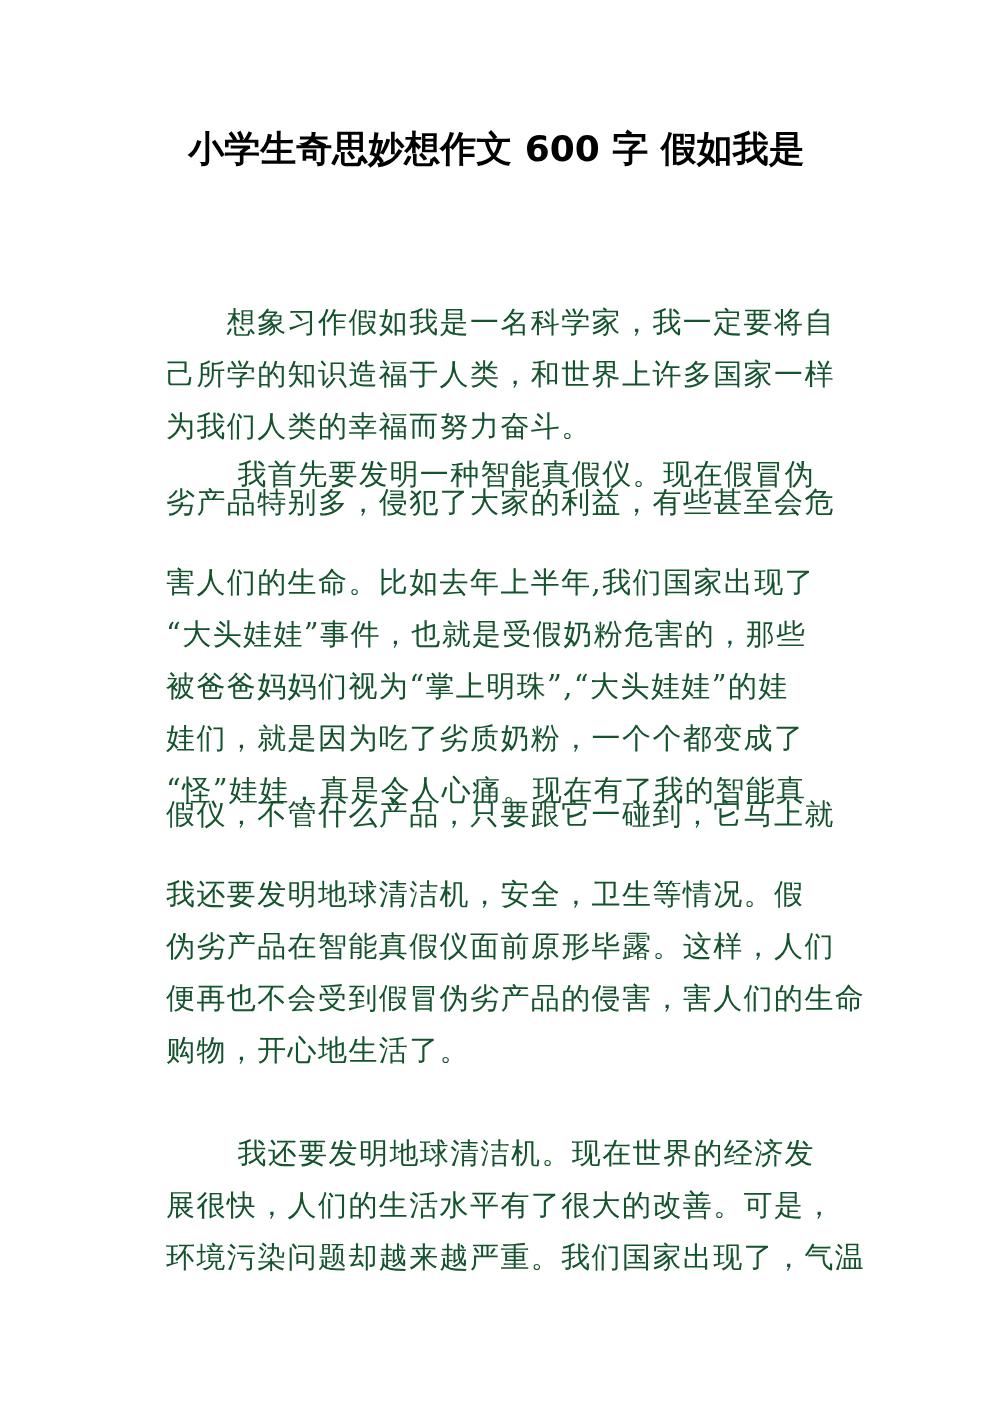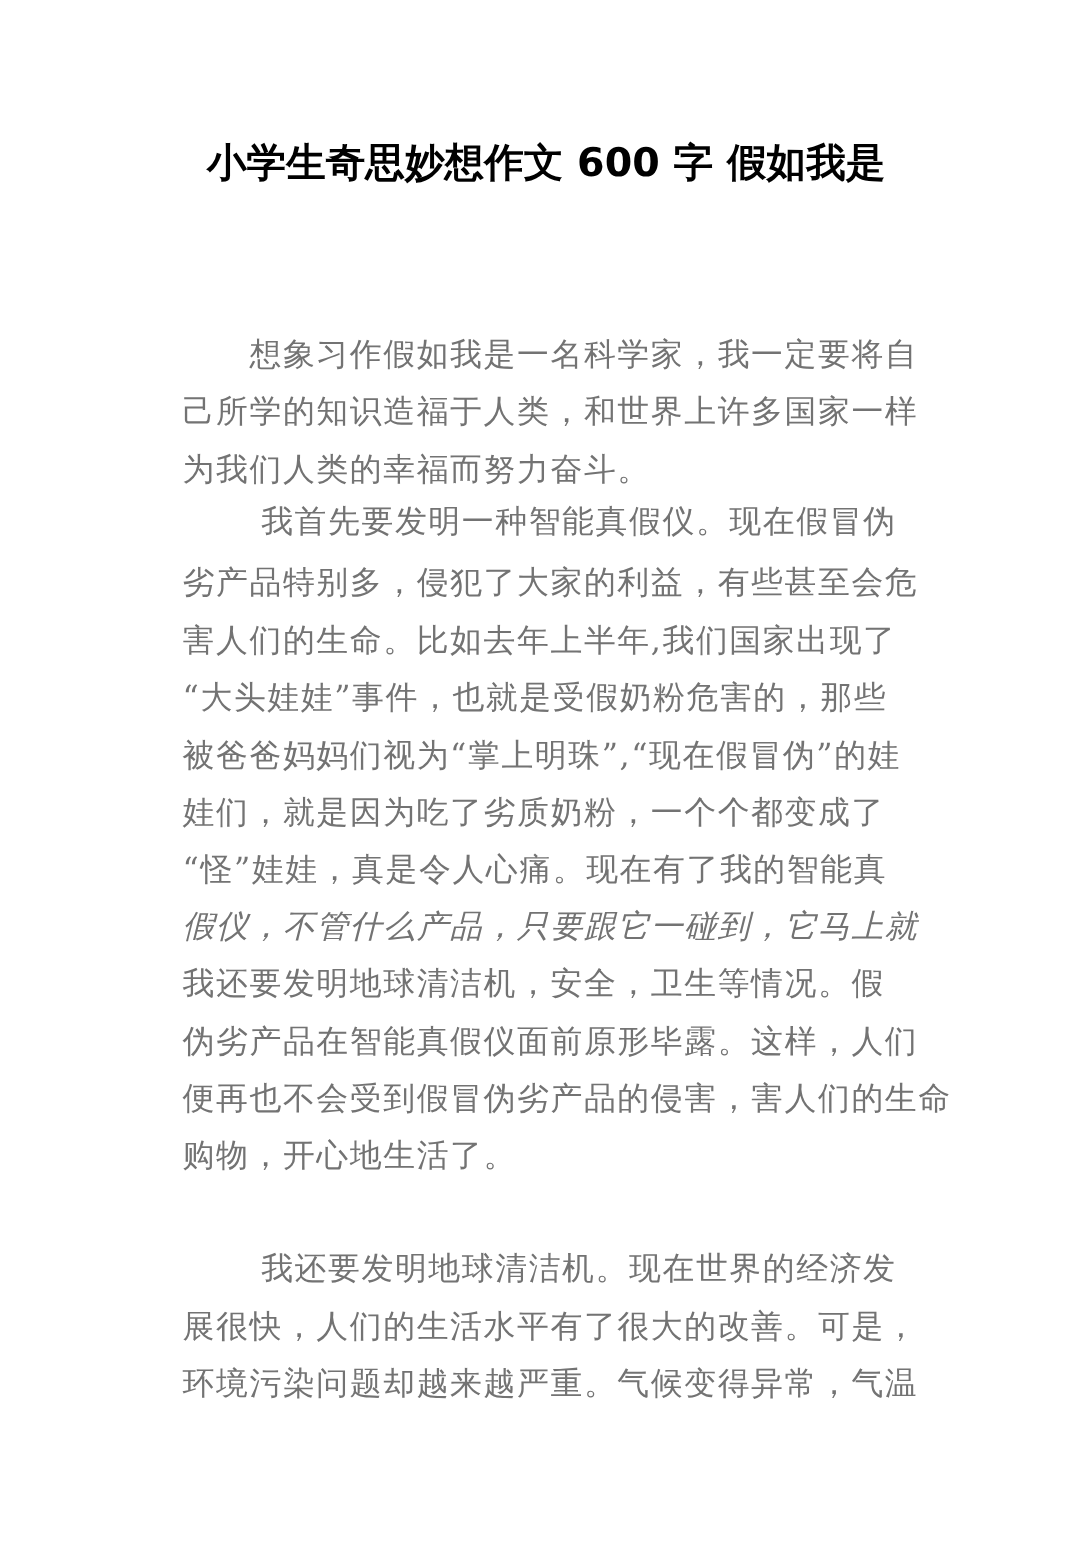--- a/index.html
+++ b/index.html
@@ -47,7 +47,7 @@
       font-size: 29px;
       line-height: 52px;
       height: 52px;
-      color: #737373;
+      color: #14532d;
       letter-spacing: 1.4px;
     }
   </style>

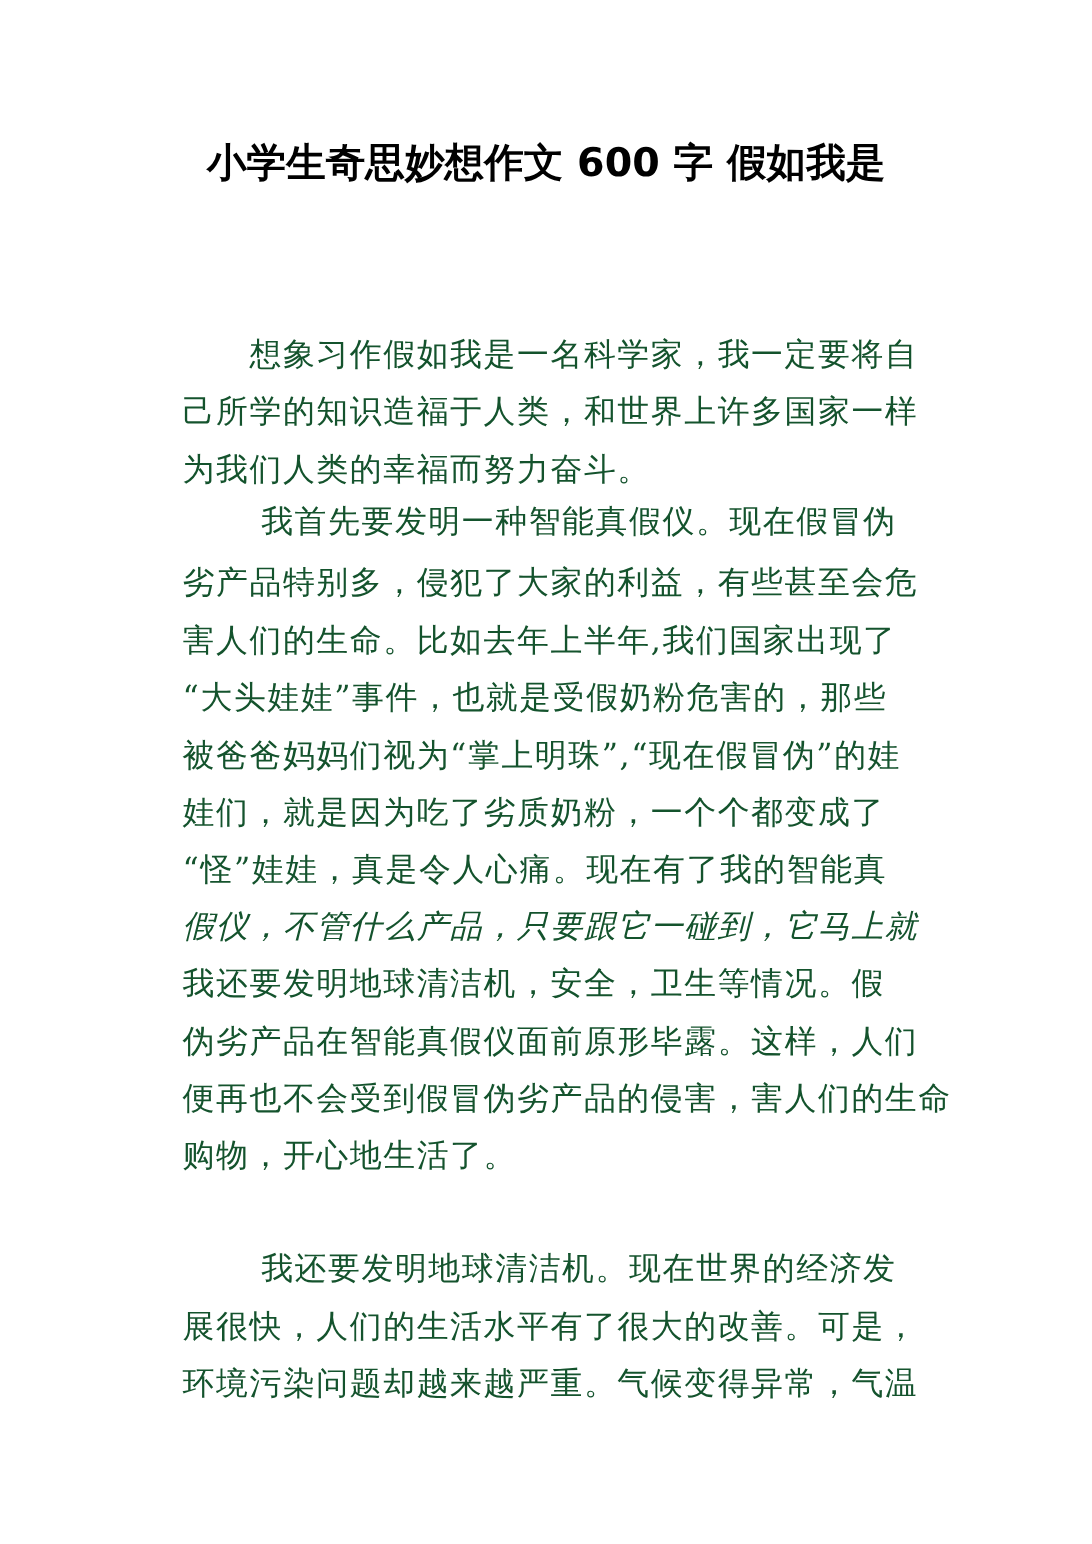--- a/index.html
+++ b/index.html
@@ -70,7 +70,7 @@
 
     <div>
       <div class="line" style="top:448px;">　　 我首先要发明一种智能真假仪。现在假冒伪</div>
-      <div class="line" style="top:504px;font-family:Liberation Serif, serif;">劣产品特别多，侵犯了大家的利益，有些甚至会危</div>
+      <div class="line" style="top:476px;">劣产品特别多，侵犯了大家的利益，有些甚至会危</div>
       <div class="line" style="top:556px;">害人们的生命。比如去年上半年,我们国家出现了</div>
       <div class="line" style="top:608px;">“大头娃娃”事件，也就是受假奶粉危害的，那些</div>
       <div class="line" style="top:660px;">被爸爸妈妈们视为“掌上明珠”,“现在假冒伪”的娃</div>

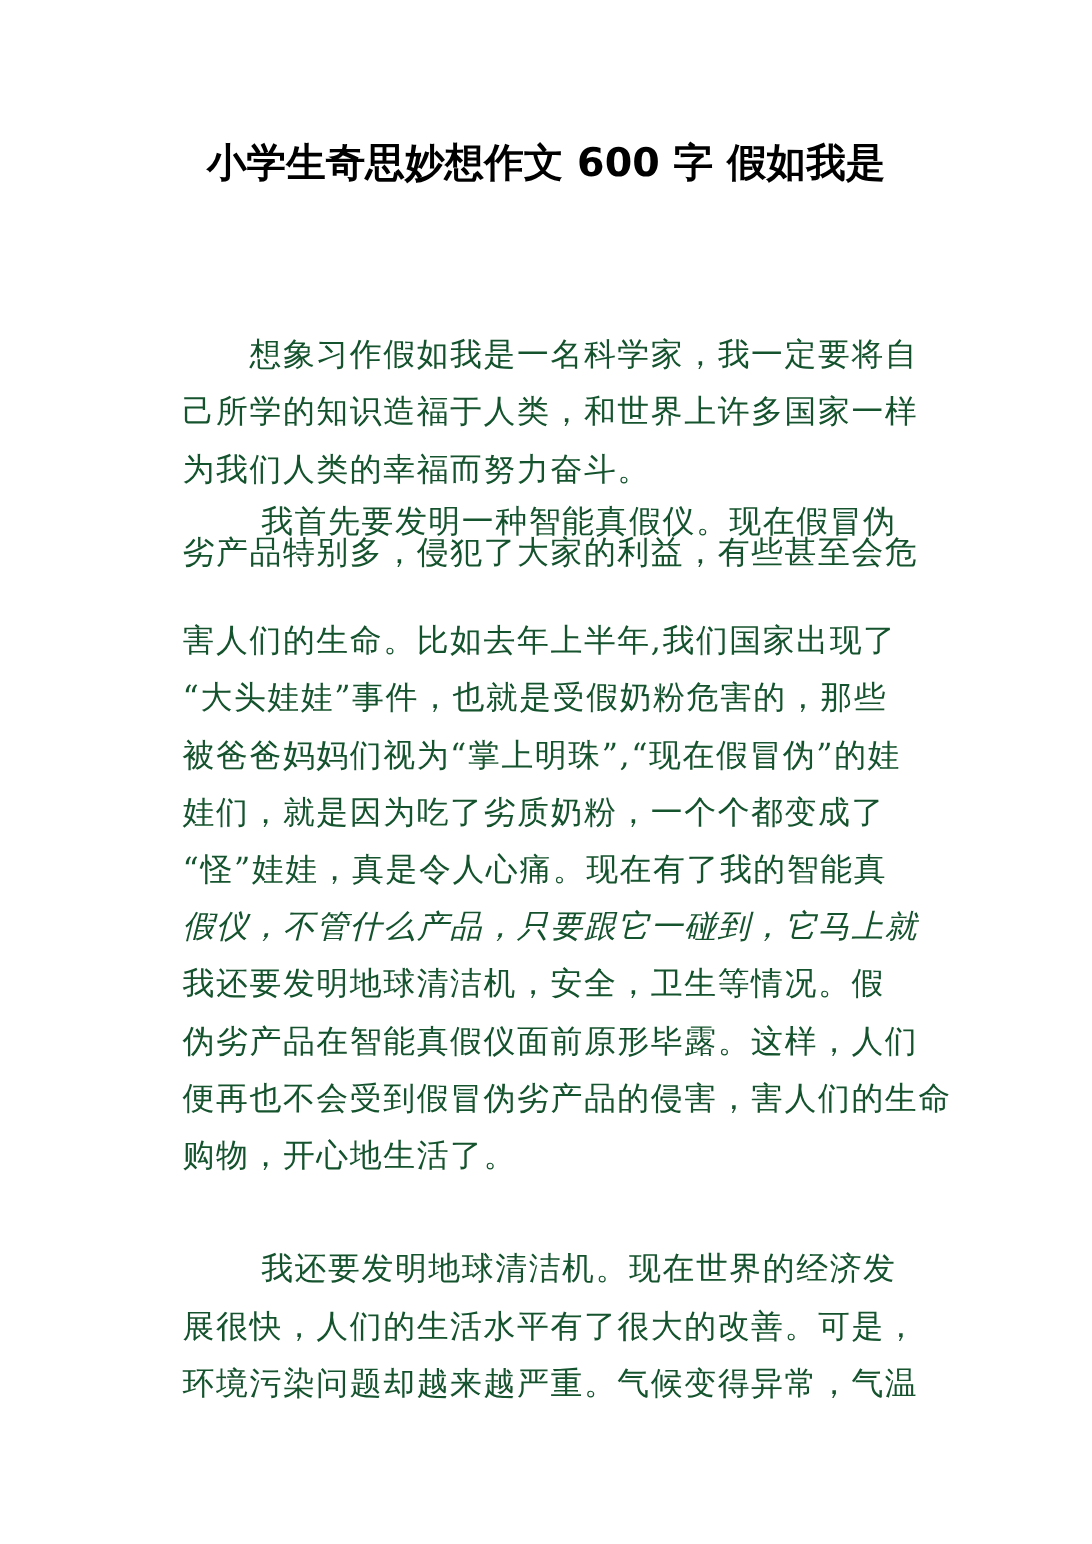--- a/index.html
+++ b/index.html
@@ -73,7 +73,7 @@
       <div class="line" style="top:476px;">劣产品特别多，侵犯了大家的利益，有些甚至会危</div>
       <div class="line" style="top:556px;">害人们的生命。比如去年上半年,我们国家出现了</div>
       <div class="line" style="top:608px;">“大头娃娃”事件，也就是受假奶粉危害的，那些</div>
-      <div class="line" style="top:660px;">被爸爸妈妈们视为“掌上明珠”,“现在假冒伪”的娃</div>
+      <div class="line" style="top:660px;">被爸爸妈妈们视为“掌上明珠”,“大头娃娃”的娃</div>
       <div class="line" style="top:712px;">娃们，就是因为吃了劣质奶粉，一个个都变成了</div>
       <div class="line" style="top:764px;">“怪”娃娃，真是令人心痛。现在有了我的智能真</div>
       <div class="line" style="top:816px;font-style:italic;">假仪，不管什么产品，只要跟它一碰到，它马上就</div>

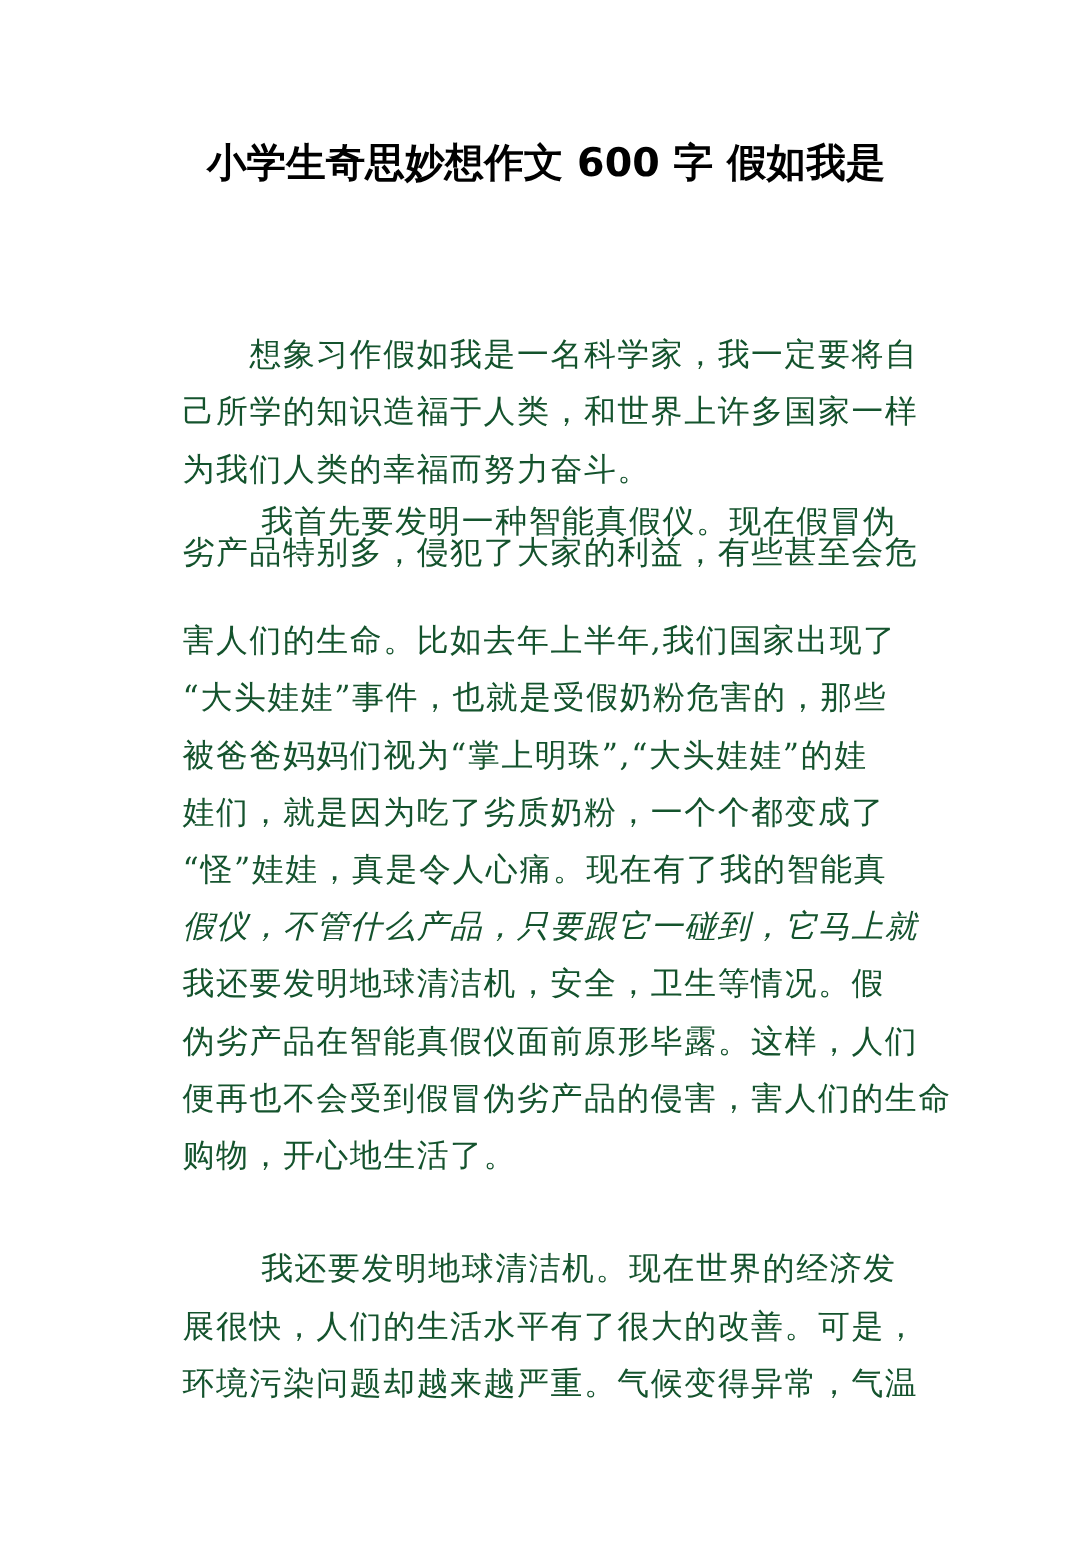--- a/index.html
+++ b/index.html
@@ -76,7 +76,7 @@
       <div class="line" style="top:660px;">被爸爸妈妈们视为“掌上明珠”,“大头娃娃”的娃</div>
       <div class="line" style="top:712px;">娃们，就是因为吃了劣质奶粉，一个个都变成了</div>
       <div class="line" style="top:764px;">“怪”娃娃，真是令人心痛。现在有了我的智能真</div>
-      <div class="line" style="top:816px;font-style:italic;">假仪，不管什么产品，只要跟它一碰到，它马上就</div>
+      <div class="line" style="top:788px;">假仪，不管什么产品，只要跟它一碰到，它马上就</div>
       <div class="line" style="top:868px;">我还要发明地球清洁机，安全，卫生等情况。假</div>
       <div class="line" style="top:920px;">伪劣产品在智能真假仪面前原形毕露。这样，人们</div>
       <div class="line" style="top:972px;">便再也不会受到假冒伪劣产品的侵害，害人们的生命</div>

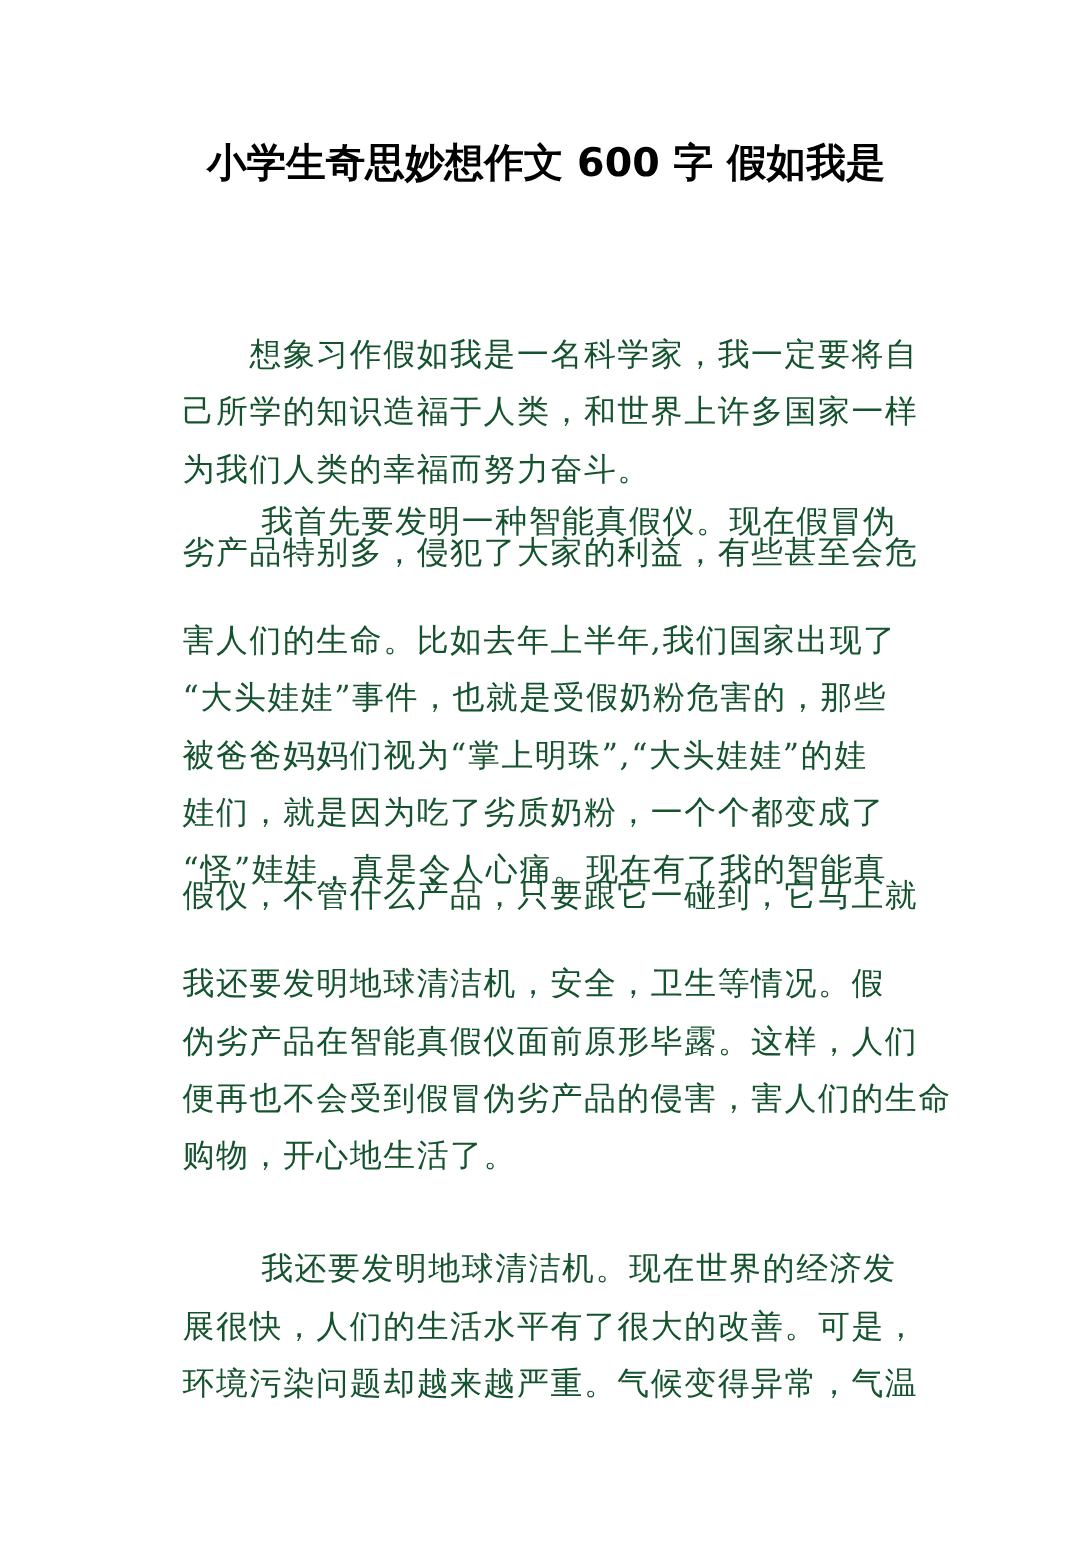--- a/index.html
+++ b/index.html
@@ -86,7 +86,7 @@
     <div>
       <div class="line" style="top:1127px;">　　 我还要发明地球清洁机。现在世界的经济发</div>
       <div class="line" style="top:1179px;">展很快，人们的生活水平有了很大的改善。可是，</div>
-      <div class="line" style="top:1231px;">环境污染问题却越来越严重。气候变得异常，气温</div>
+      <div class="line" style="top:1231px;">环境污染问题却越来越严重。我们国家出现了，气温</div>
     </div>
 
   </div>

